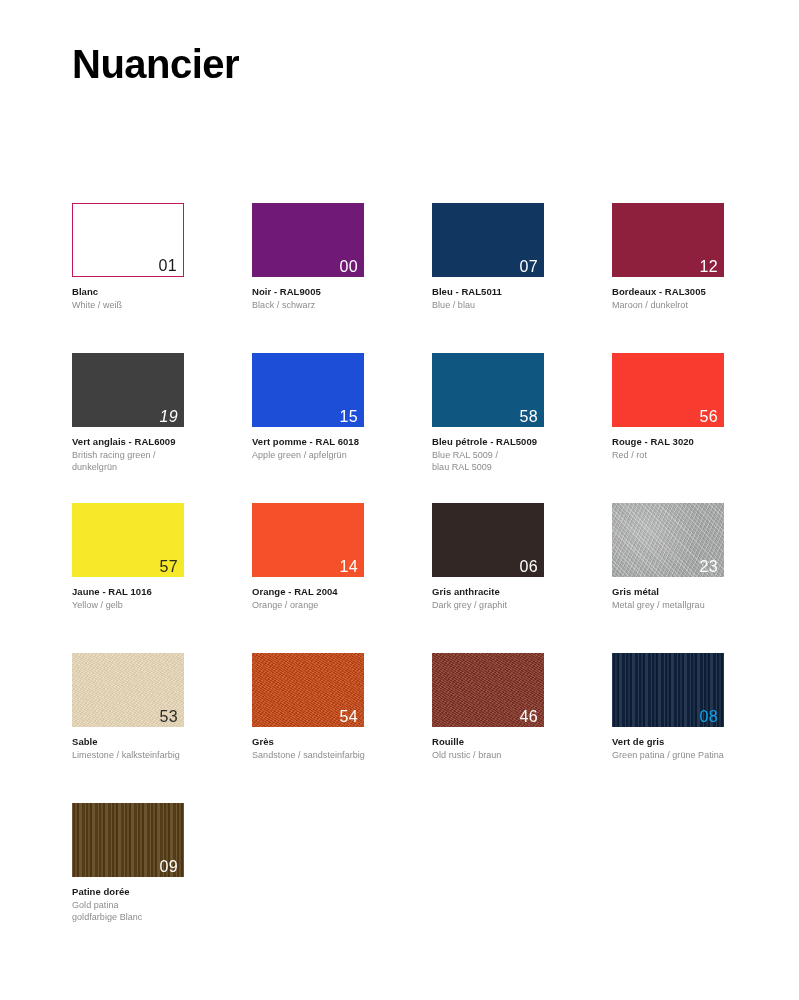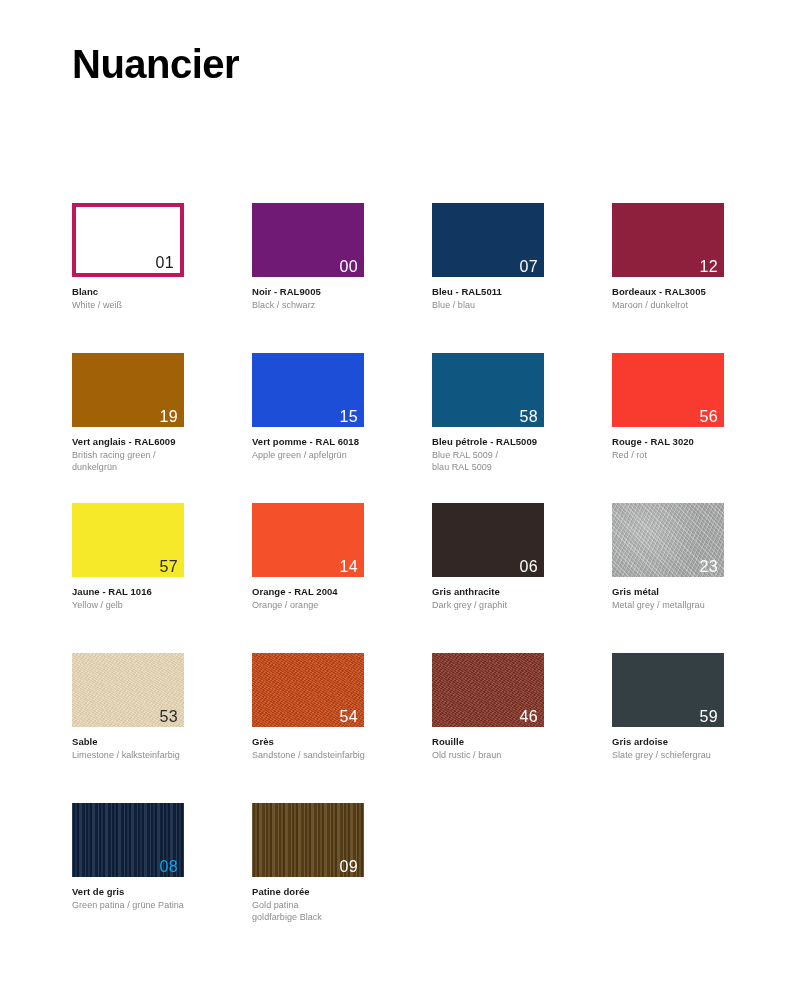--- a/index.html
+++ b/index.html
@@ -61,7 +61,7 @@
   }
 
   .chip.bordered {
-    border: 4px solid #be185d;
+    border: 1px solid #be185d;
   }
 
   .chip-texture {

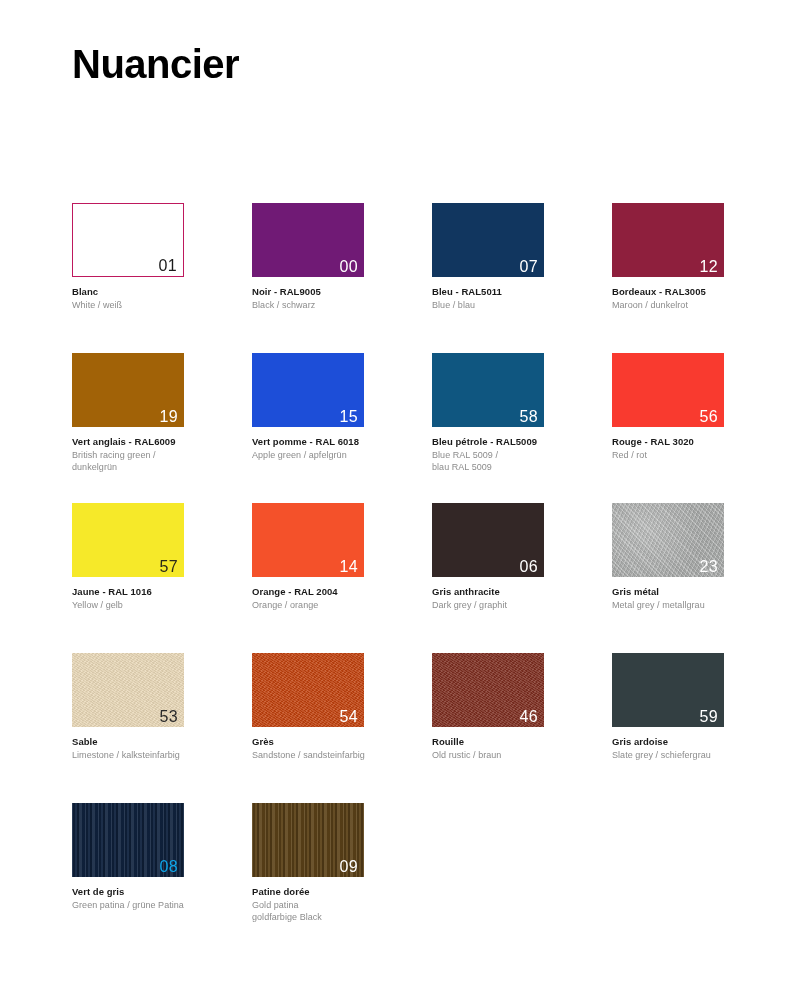--- a/index.html
+++ b/index.html
@@ -144,7 +144,7 @@
         </div>
       </div>
       <div class="swatch-cell">
-        <div class="chip" style="background: #a16207;">
+        <div class="chip" style="background: #404040; font-style: italic;">
           <div class="chip-code" style="color: rgb(255, 255, 255);">19</div>
         </div>
         <div class="chip-name">Vert anglais - RAL6009</div>

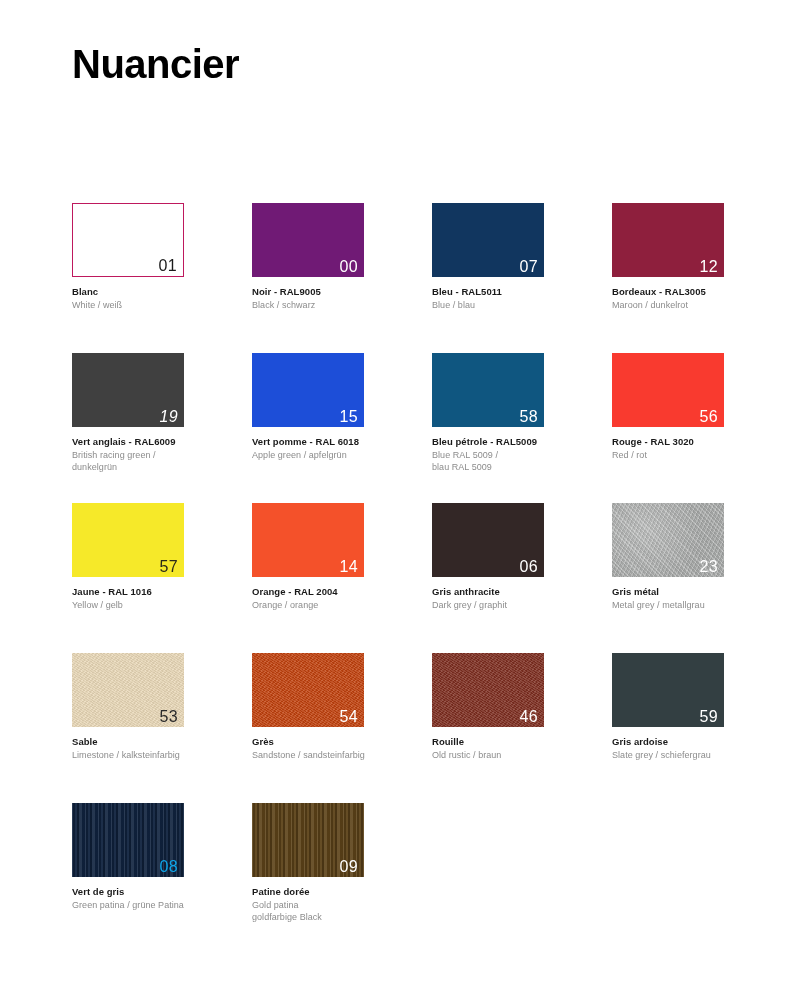--- a/index.html
+++ b/index.html
@@ -249,15 +249,6 @@
         </div>
       </div>
       <div class="swatch-cell">
-        <div class="chip" style="background: rgb(51, 63, 66);">
-          <div class="chip-code" style="color: rgb(255, 255, 255);">59</div>
-        </div>
-        <div class="chip-name">Gris ardoise</div>
-        <div class="chip-sub">
-          <span>Slate grey / schiefergrau</span>
-        </div>
-      </div>
-      <div class="swatch-cell">
         <div class="chip" style="background: rgb(16, 35, 63);">
           <div class="chip-texture" style="background: repeating-linear-gradient(90deg, rgba(255, 255, 255, 0.11) 0px, rgba(255, 255, 255, 0.11) 1px, rgba(0, 0, 0, 0.16) 1px, rgba(0, 0, 0, 0.16) 3px, rgba(255, 255, 255, 0.05) 3px, rgba(255, 255, 255, 0.05) 5px, rgba(0, 0, 0, 0.22) 5px, rgba(0, 0, 0, 0.22) 7px, rgba(255, 255, 255, 0.09) 7px, rgba(255, 255, 255, 0.09) 10px, rgba(0, 0, 0, 0.1) 10px, rgba(0, 0, 0, 0.1) 13px);"></div>
           <div class="chip-code" style="color: #0ea5e9;">08</div>

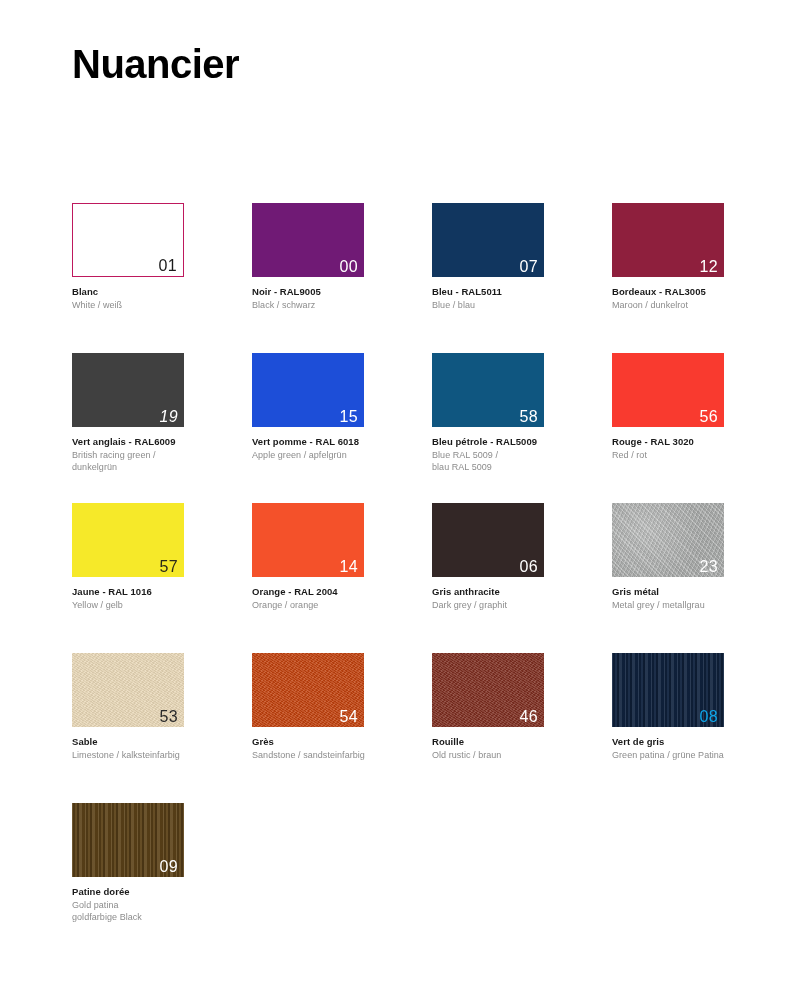--- a/index.html
+++ b/index.html
@@ -266,7 +266,7 @@
         <div class="chip-name">Patine dorée</div>
         <div class="chip-sub">
           <span>Gold patina</span>
-          <span>goldfarbige Black</span>
+          <span>goldfarbige Blanc</span>
         </div>
       </div>
     </div>

